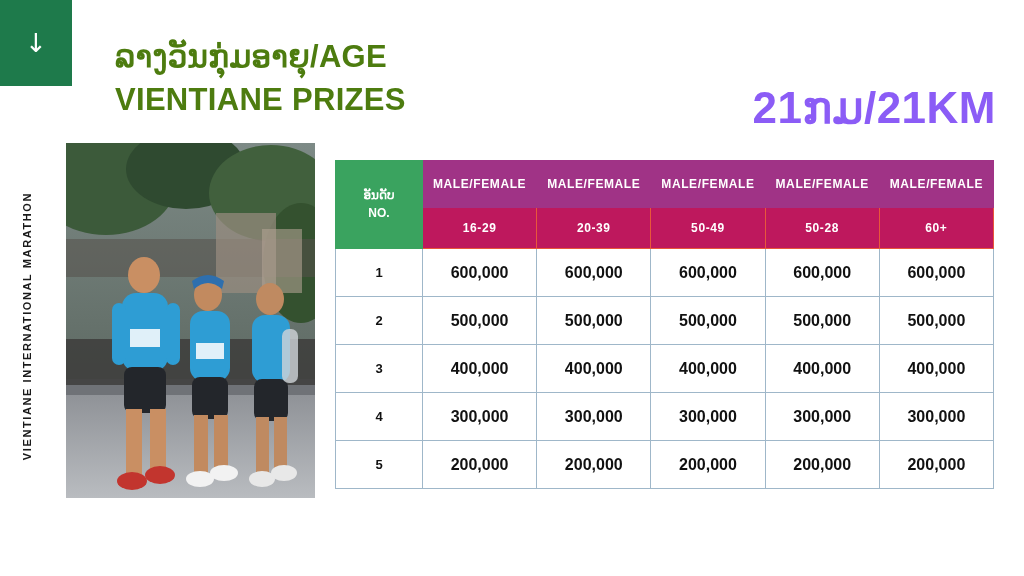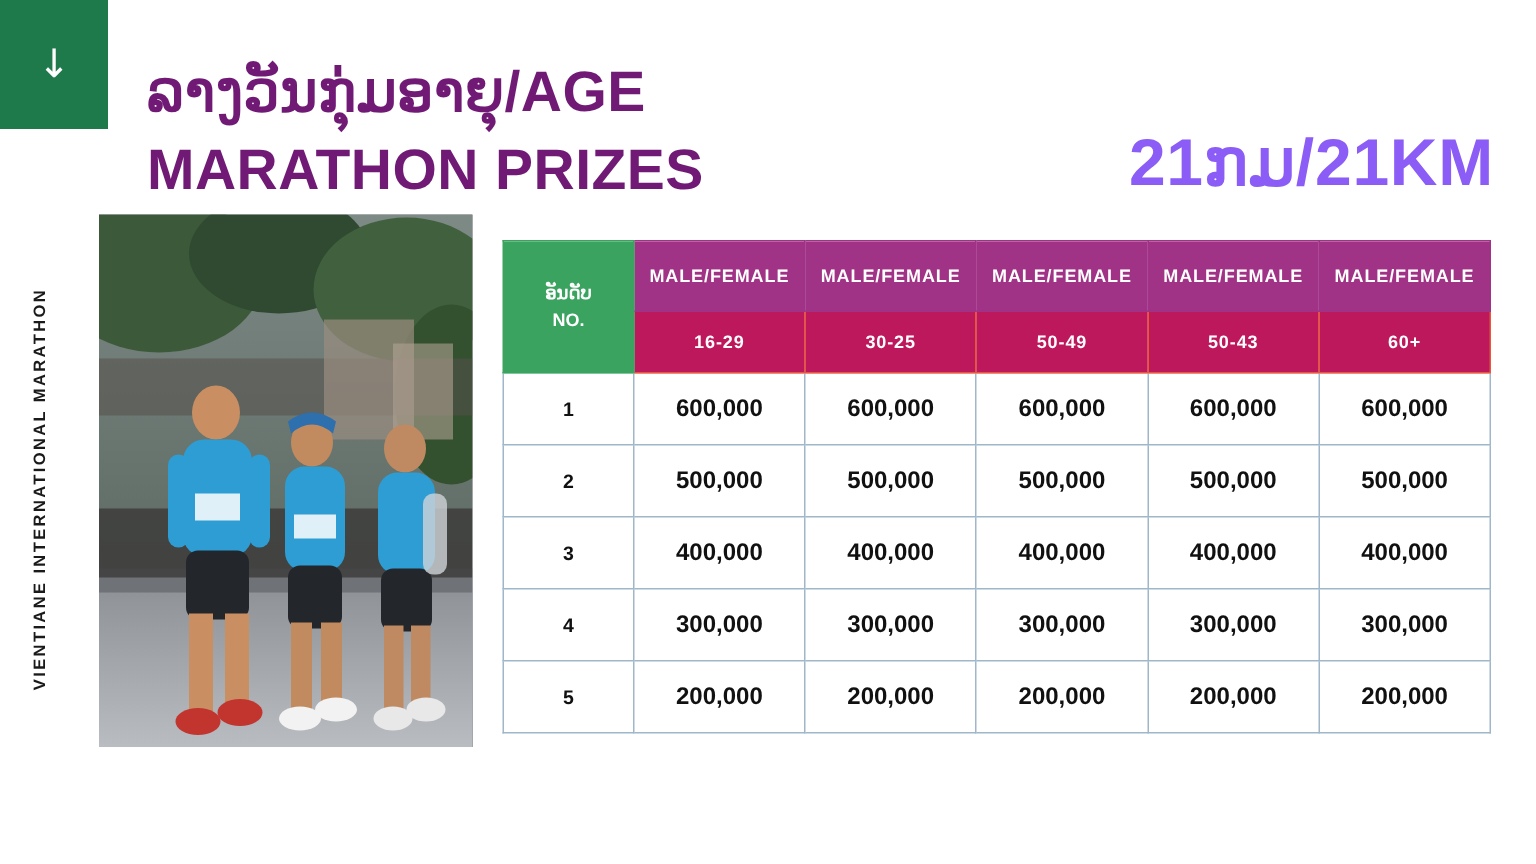--- a/index.html
+++ b/index.html
@@ -59,10 +59,10 @@
   
   .headline {
     position: absolute;
-    left: 98px;
+    left: 115px;
     top: 36px;
-    color: #701a75;
-    font-size: 38px;
+    color: #4d7c0f;
+    font-size: 31px;
     font-weight: bold;
     line-height: 1.38;
     letter-spacing: 0.3px;

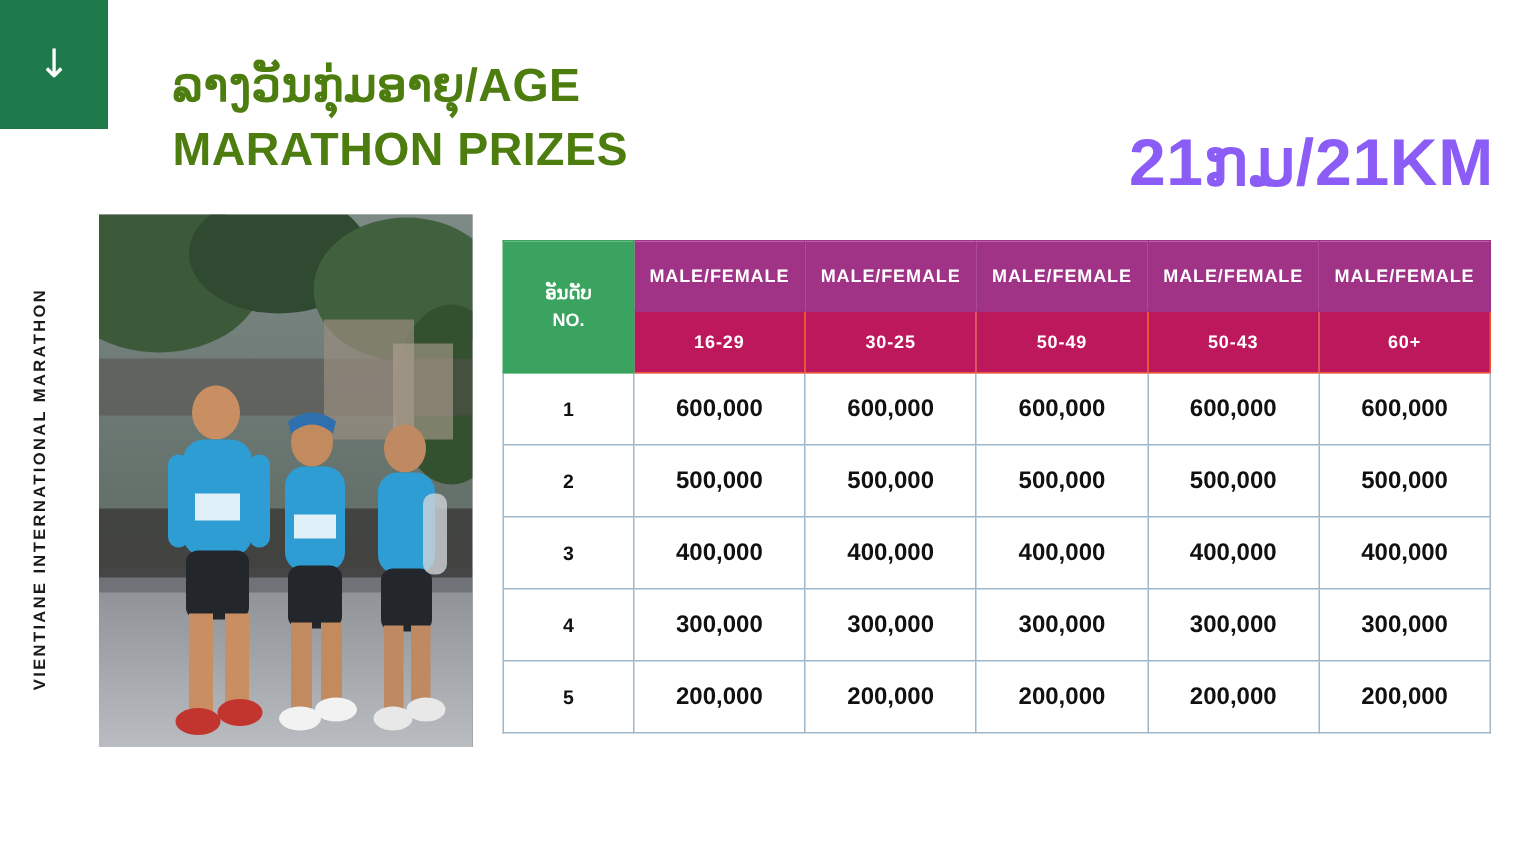--- a/index.html
+++ b/index.html
@@ -168,7 +168,7 @@
 
 <div class="headline">
   <span class="line">ລາງວັນກຸ່ມອາຍຸ/AGE</span>
-  <span class="line">MARATHON PRIZES</span>
+  <span class="line">VIENTIANE PRIZES</span>
 </div>
 
 <div class="distance">21ກມ/21KM</div>

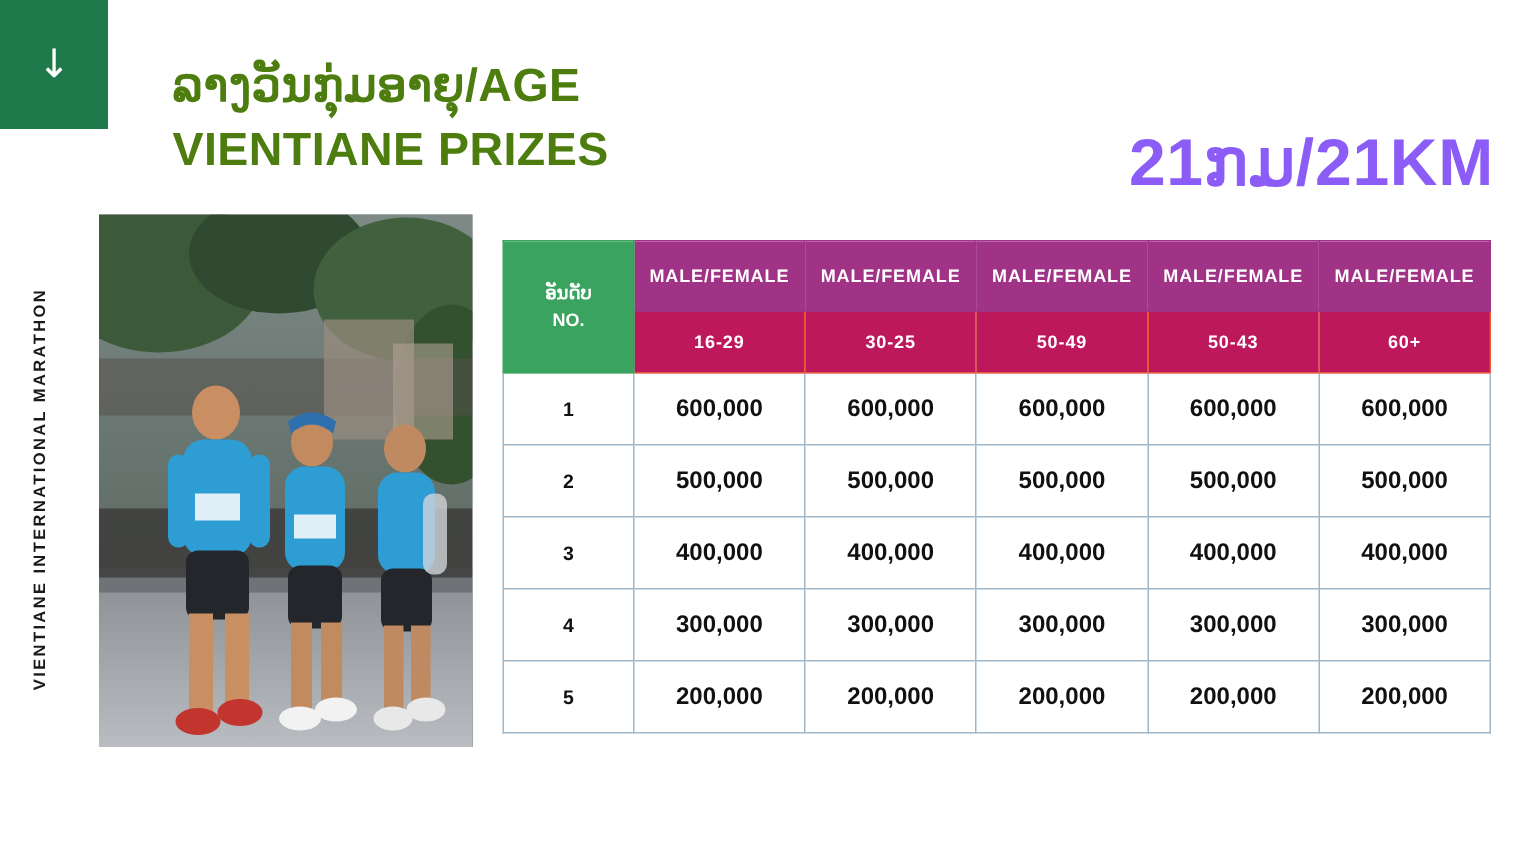--- a/index.html
+++ b/index.html
@@ -254,7 +254,7 @@
     </tr>
     <tr>
       <th class="age">16-29</th>
-      <th class="age">30-25</th>
+      <th class="age">20-39</th>
       <th class="age">50-49</th>
       <th class="age">50-43</th>
       <th class="age">60+</th>

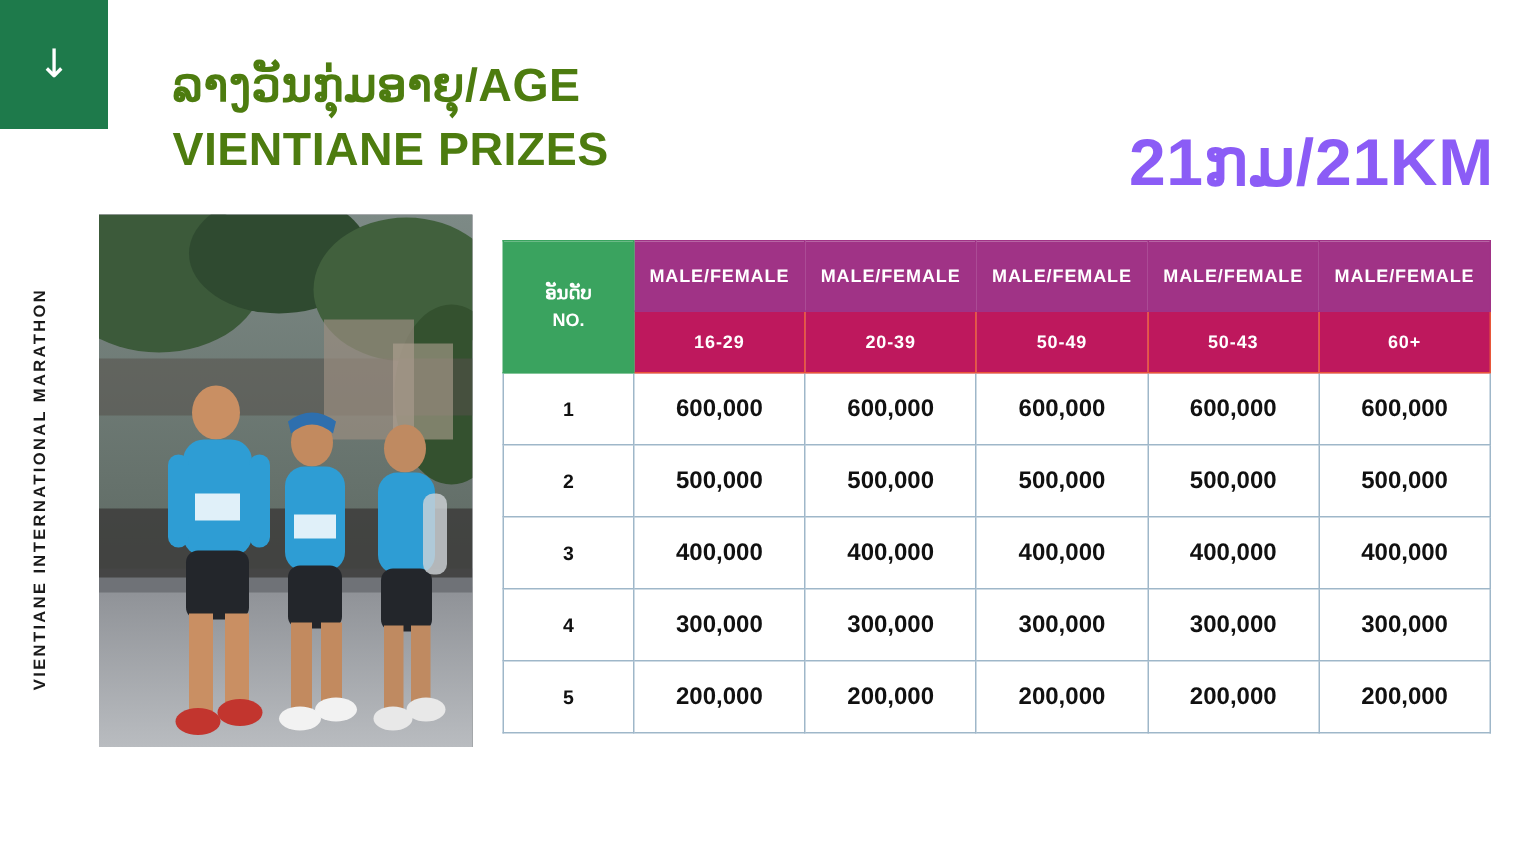--- a/index.html
+++ b/index.html
@@ -256,7 +256,7 @@
       <th class="age">16-29</th>
       <th class="age">20-39</th>
       <th class="age">50-49</th>
-      <th class="age">50-43</th>
+      <th class="age">50-28</th>
       <th class="age">60+</th>
     </tr>
   </thead>

